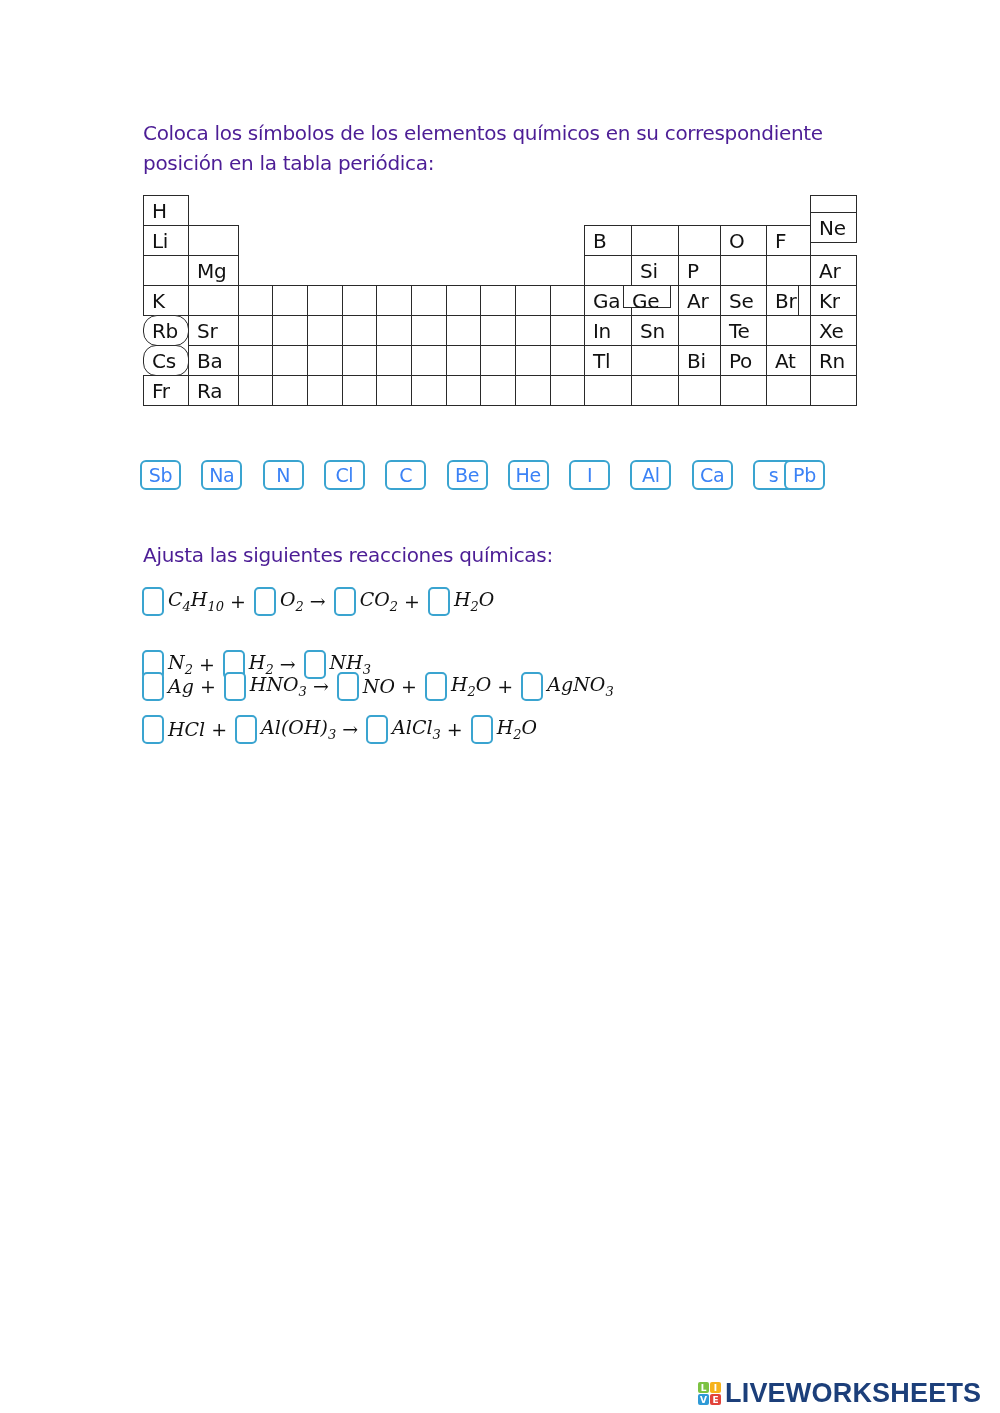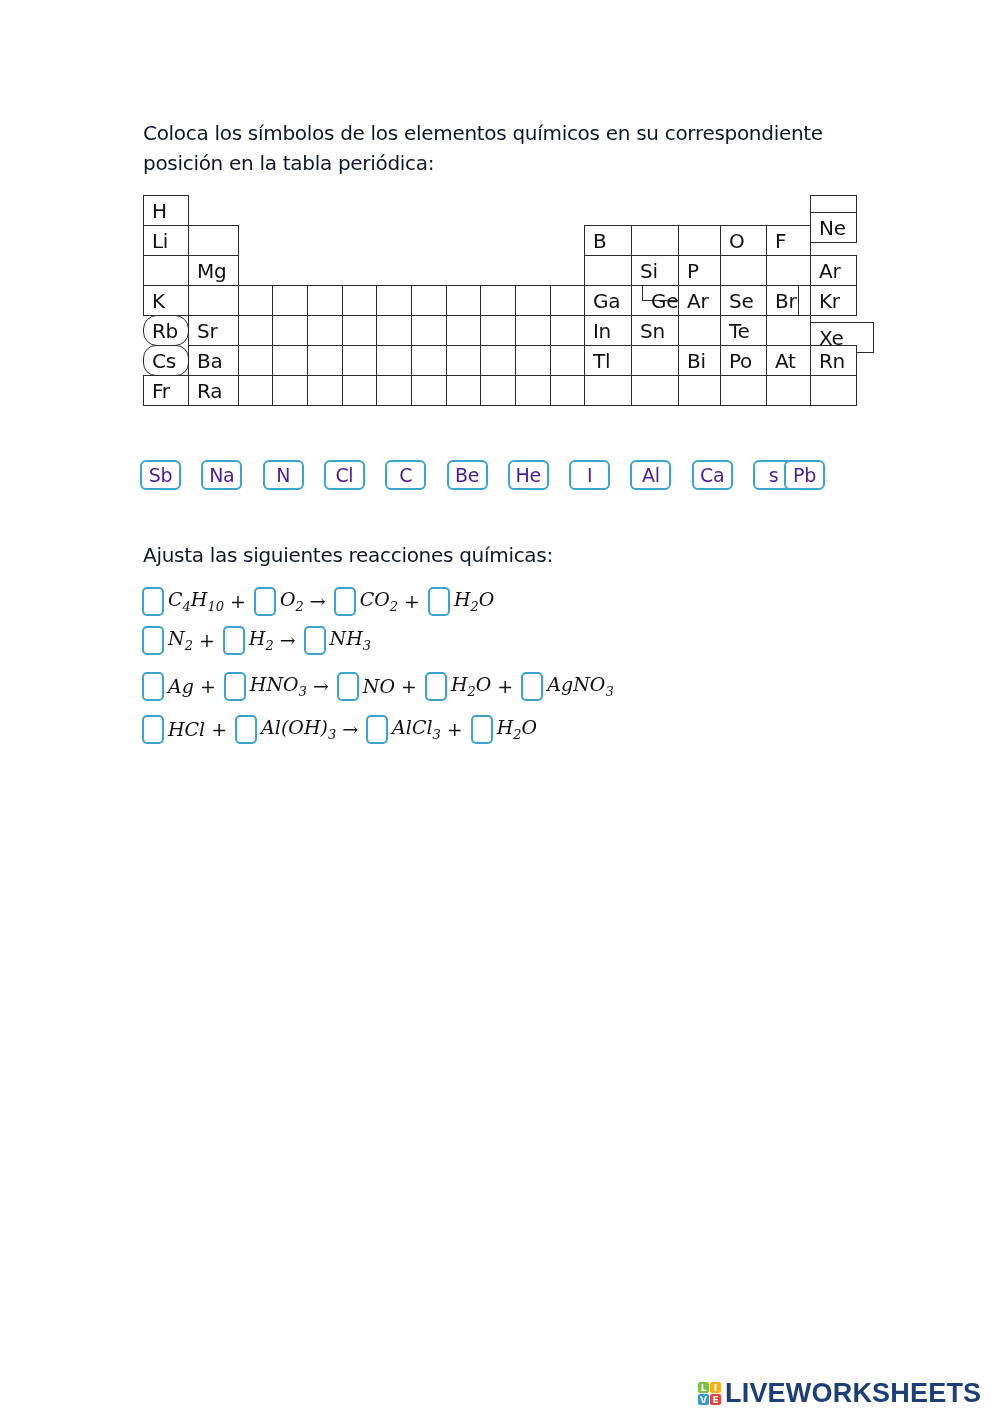--- a/index.html
+++ b/index.html
@@ -6,7 +6,7 @@
   body { width:1000px; height:1413px; background:#ffffff; position:relative; overflow:hidden;
          font-family:"DejaVu Sans", sans-serif; color:#111; }
   .hand { font-family:"DejaVu Sans", sans-serif; letter-spacing:-0.3px; }
-  .instr { position:absolute; left:143px; font-size:20px; line-height:30px; color:#0f172a; margin:0; font-weight:normal; }
+  .instr { position:absolute; left:143px; font-size:20px; line-height:30px; color:#4c1d95; margin:0; font-weight:normal; }
   #instr1 { top:118px; width:730px; }
   #instr2 { top:540px; }
   .cell { position:absolute; box-sizing:border-box; border:1px solid #2a2a2a; background:#fff; }

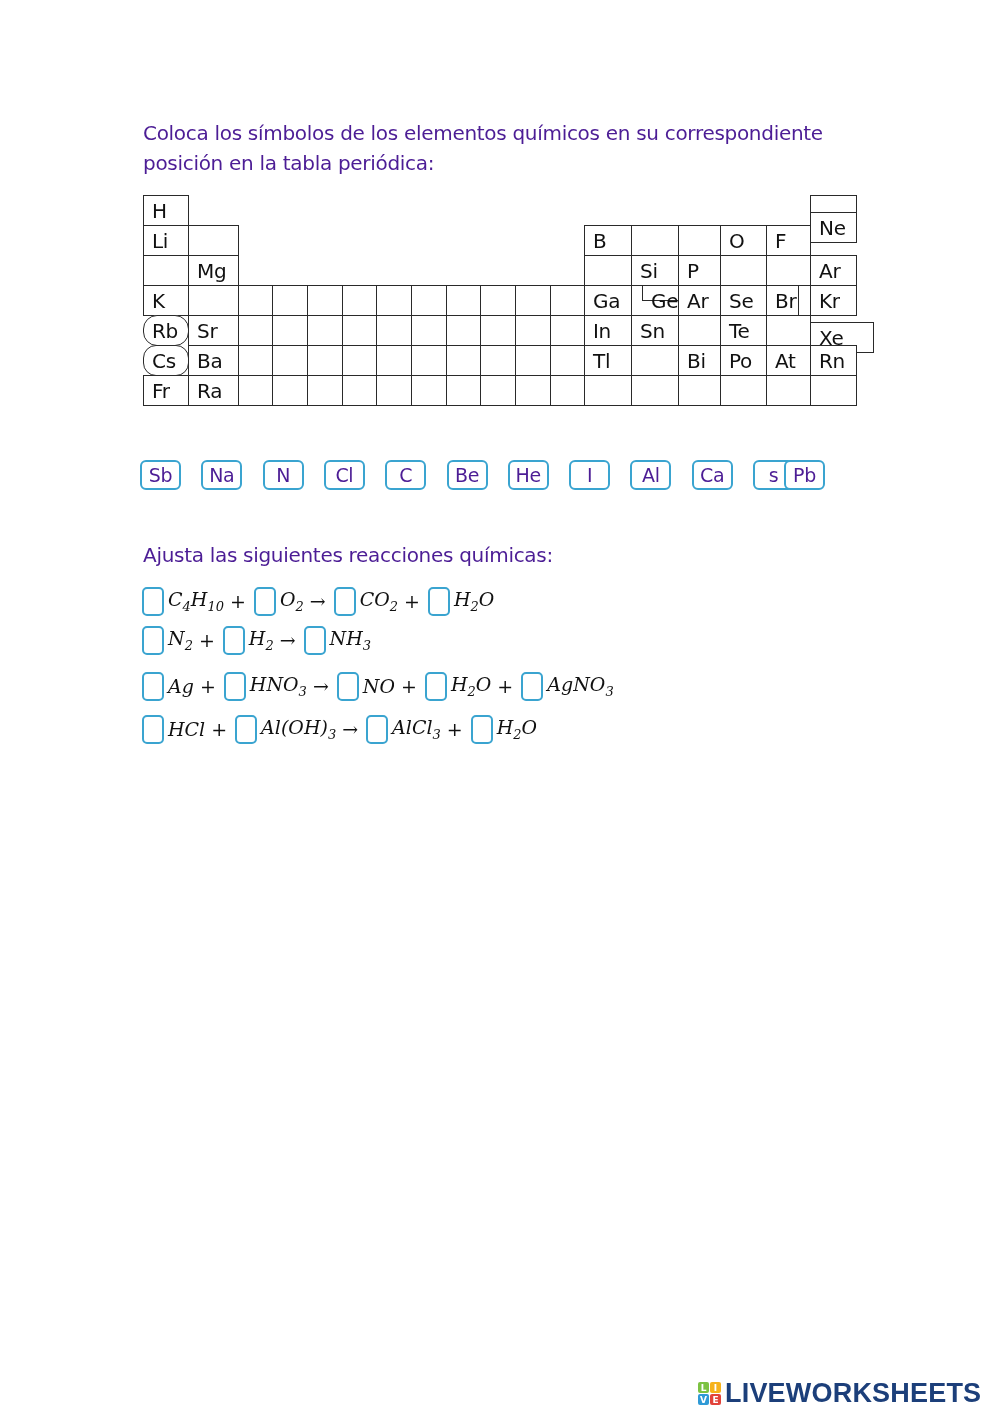--- a/index.html
+++ b/index.html
@@ -124,7 +124,7 @@
     <div class="cell" style="left: 584px; top: 285px; width: 48px; height: 31px;">
       <span class="hand">Ga</span>
     </div>
-    <div class="cell" style="left: 642px; top: 285px; width: 48px; height: 16px;">
+    <div class="cell" style="left: 623px; top: 285px; width: 48px; height: 23px;">
       <span class="hand">Ge</span>
     </div>
     <div class="cell" style="left: 678px; top: 285px; width: 43px; height: 31px;">

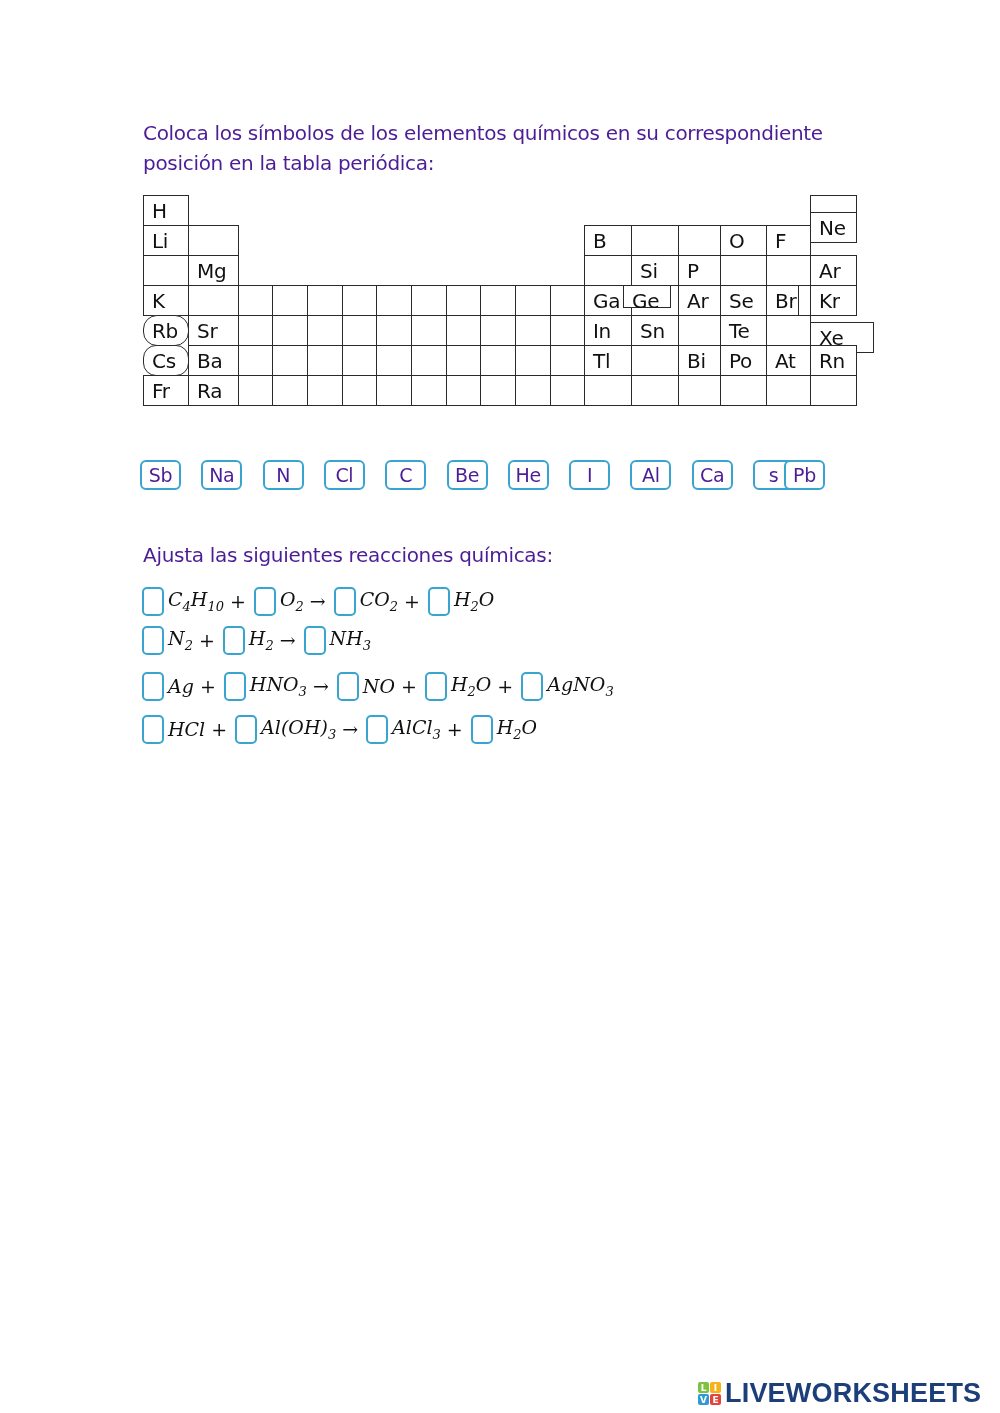--- a/index.html
+++ b/index.html
@@ -190,7 +190,7 @@
     <div class="cell" style="left: 766px; top: 315px; width: 45px; height: 31px;">
       <span class="hand"></span>
     </div>
-    <div class="cell" style="left: 810px; top: 322px; width: 64px; height: 31px;">
+    <div class="cell" style="left: 810px; top: 315px; width: 47px; height: 31px;">
       <span class="hand">Xe</span>
     </div>
     <div class="cell" style="left: 143px; top: 345px; width: 46px; height: 31px; border-radius: 13px;">

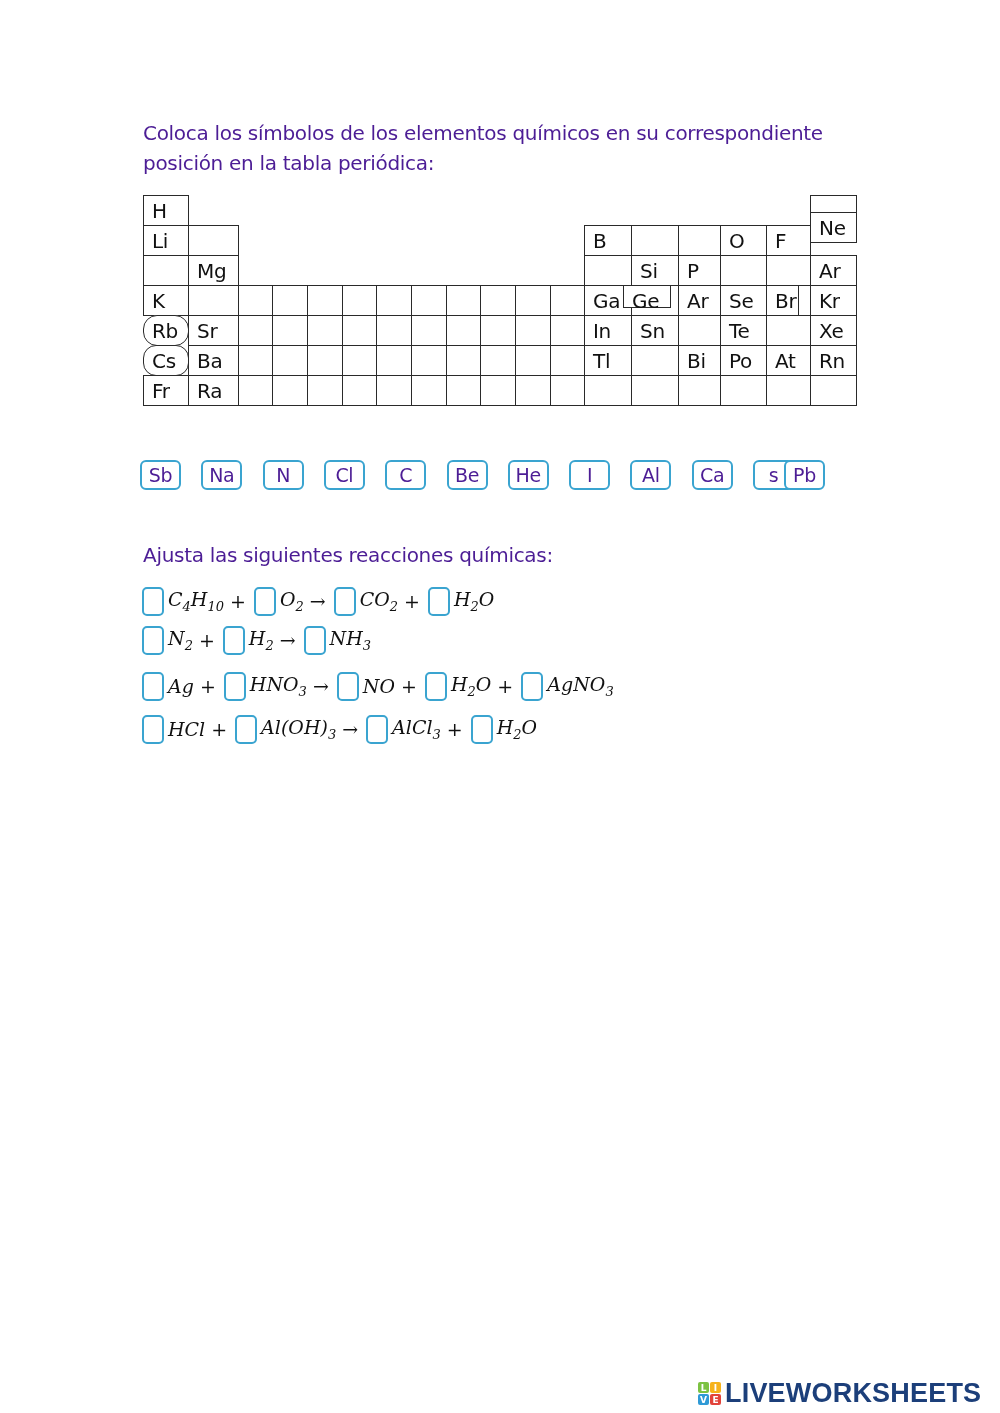--- a/index.html
+++ b/index.html
@@ -13,7 +13,7 @@
   .cell span { position:absolute; left:8px; top:2px; font-size:20px; line-height:26px; color:#111; }
   .drag { position:absolute; top:460px; width:41px; height:30px; box-sizing:border-box;
           border:2px solid #3aa4d0; border-radius:6px; background:#fff;
-          display:flex; align-items:center; justify-content:center; font-size:19px; color:#4c1d95; cursor:grab; }
+          display:flex; align-items:center; justify-content:center; font-size:19px; color:#3b82f6; cursor:grab; }
   .eq { position:absolute; left:140px; height:34px; display:flex; align-items:center;
         font-family:"DejaVu Serif", serif; font-style:italic; font-size:19px; color:#111; white-space:nowrap; }
   .box { display:inline-block; width:22px; height:29px; box-sizing:border-box; border:2px solid #3aa4d0;

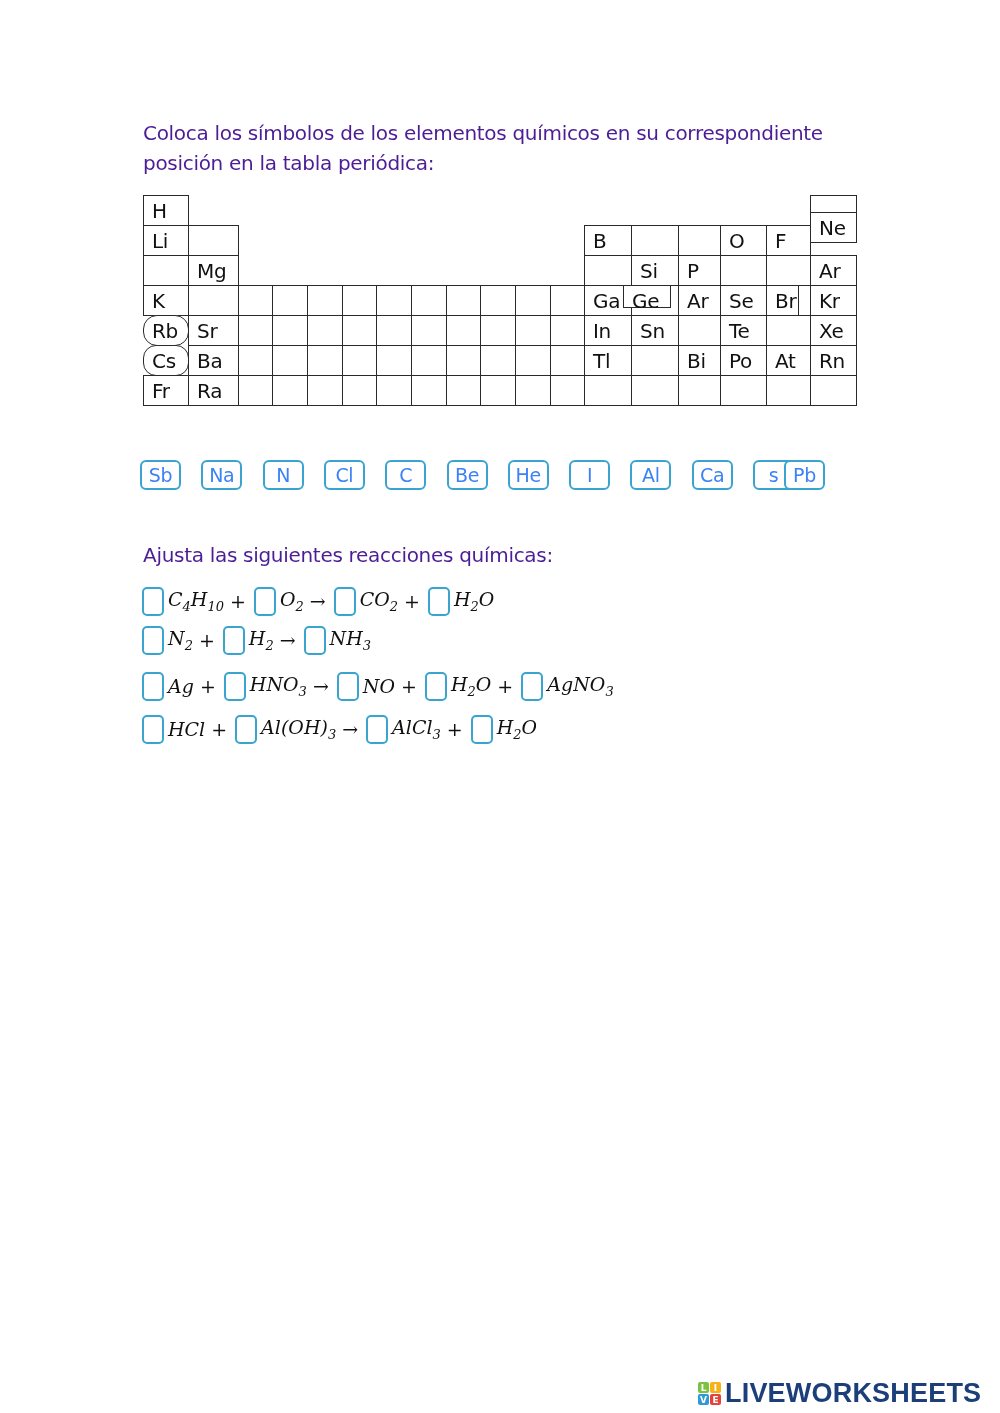--- a/index.html
+++ b/index.html
@@ -334,7 +334,7 @@
       <span class="box"></span>
       <span><span>H</span><sub>2</sub><span>O</span></span>
     </div>
-    <div class="eq" style="top: 623px;">
+    <div class="eq" style="top: 647px;">
       <span class="box"></span>
       <span><span>N</span><sub>2</sub></span>
       <span class="op">+</span>

